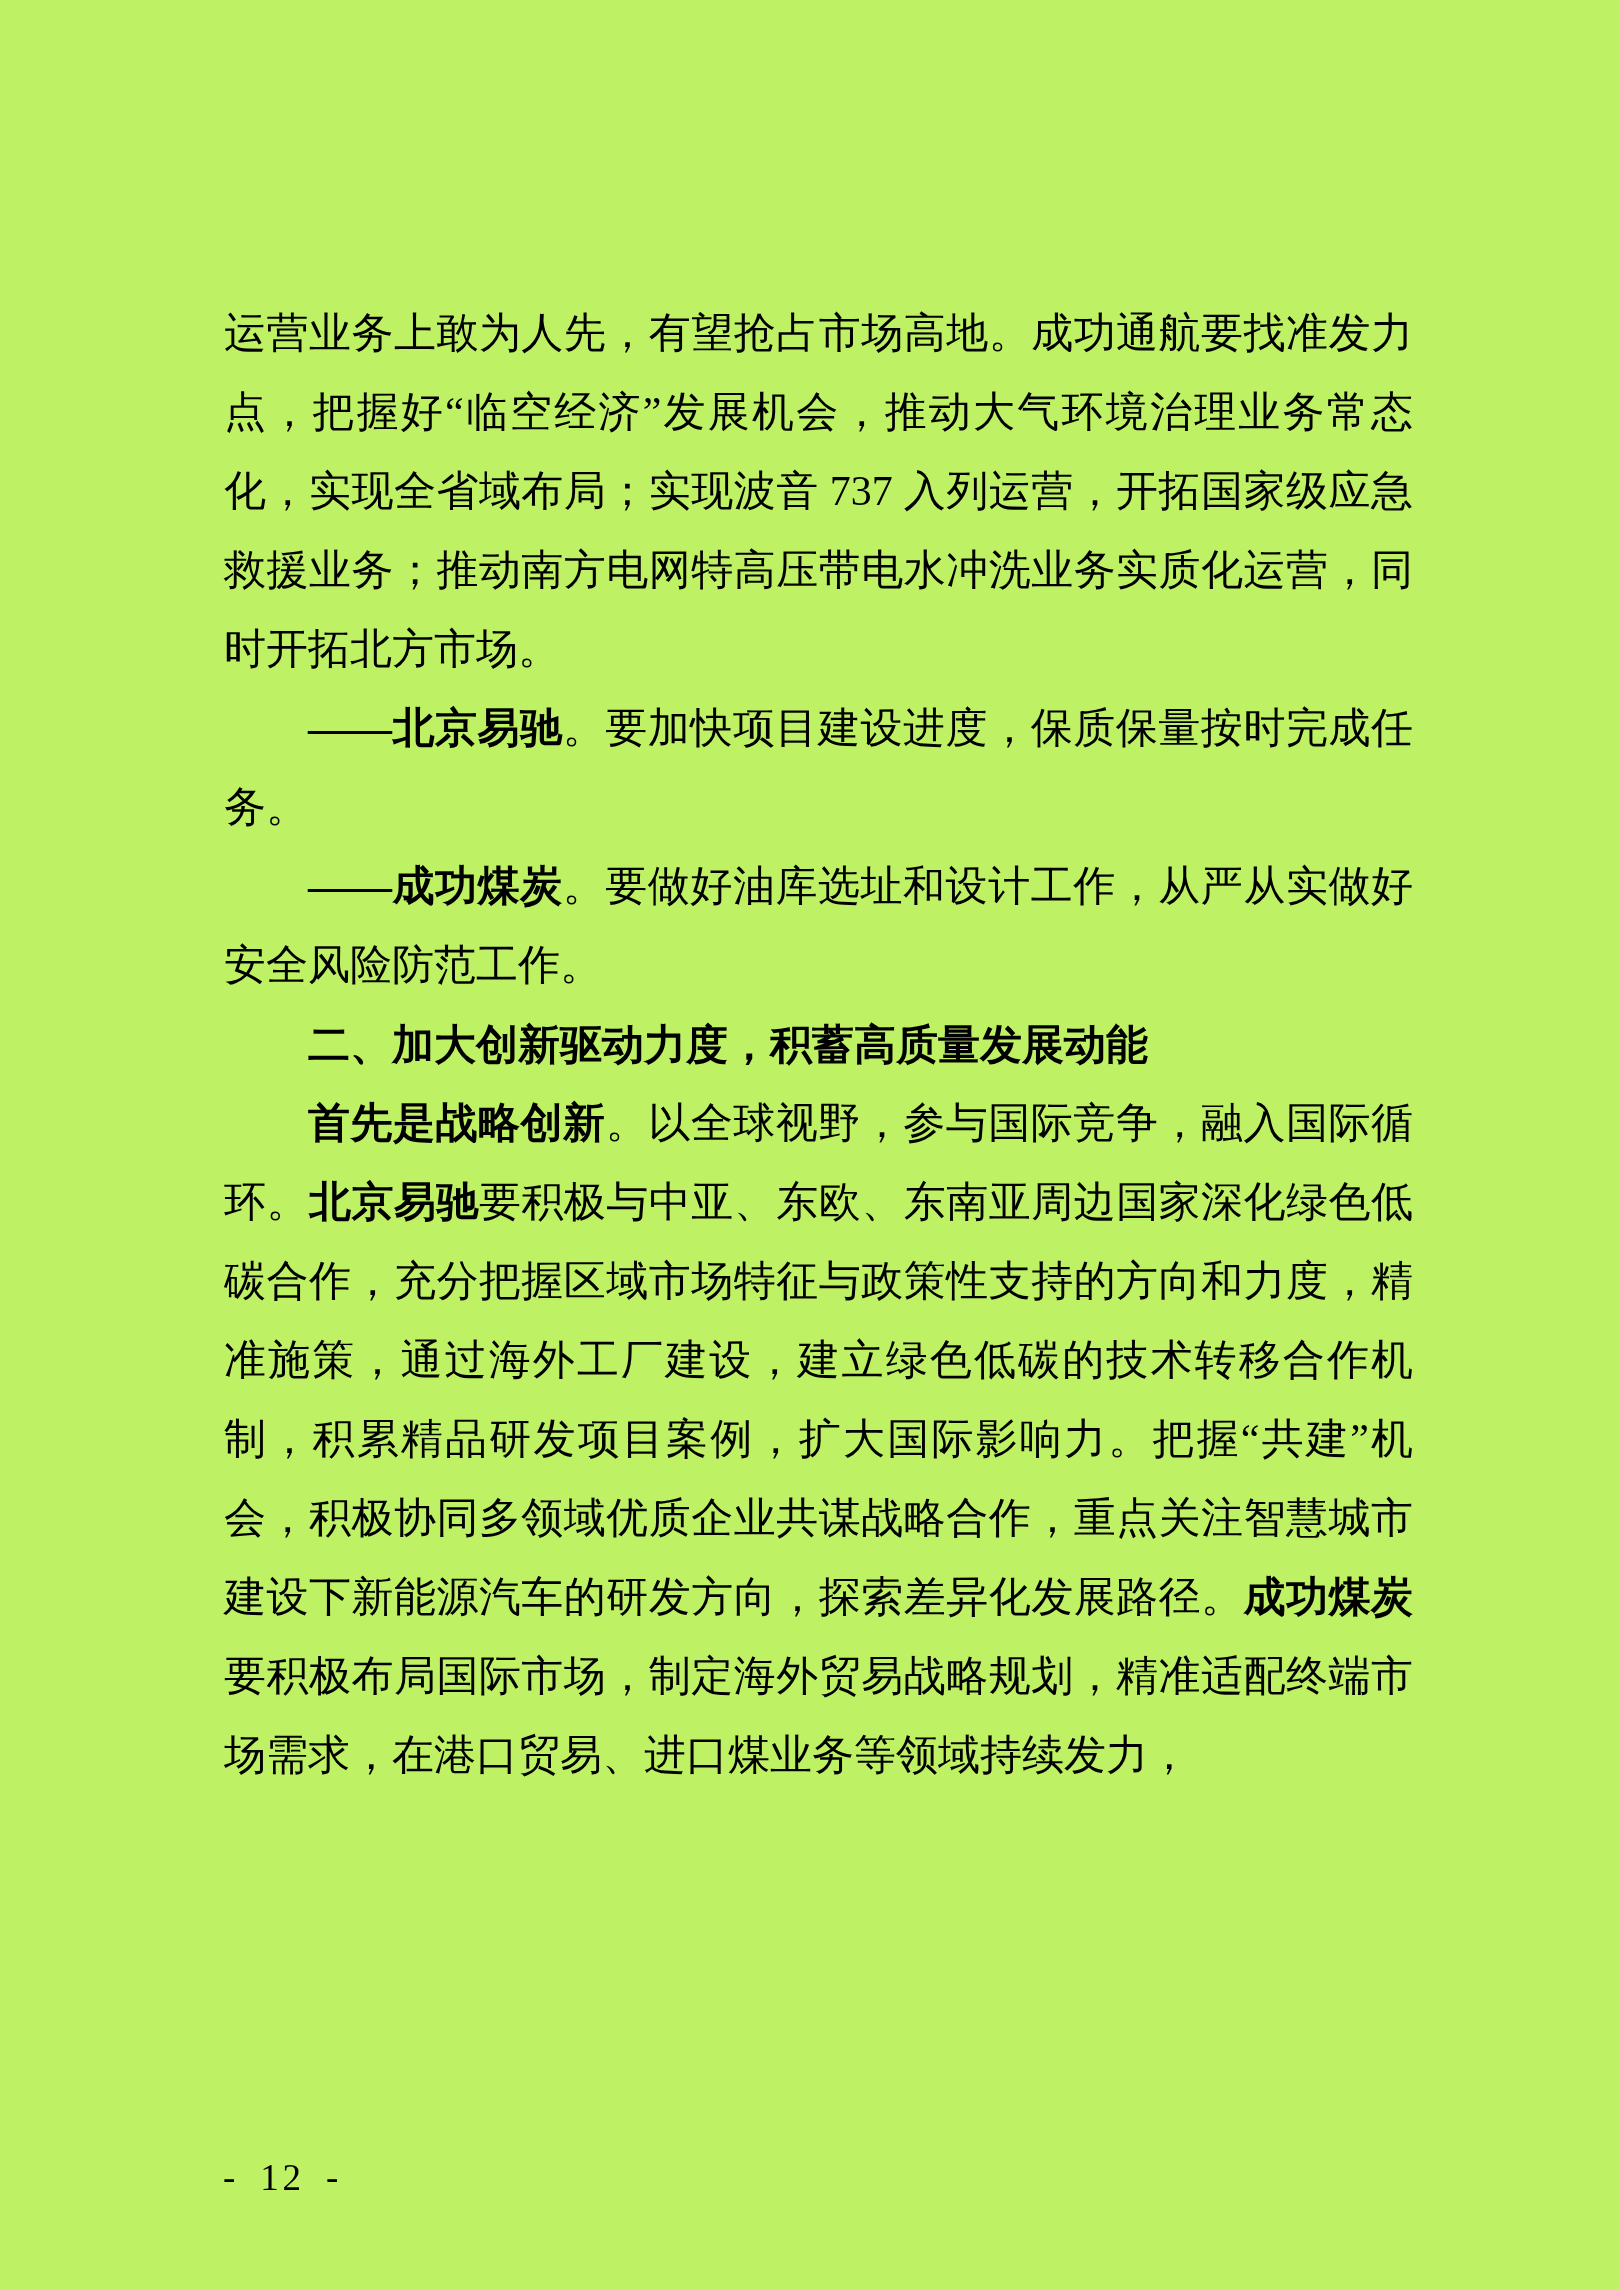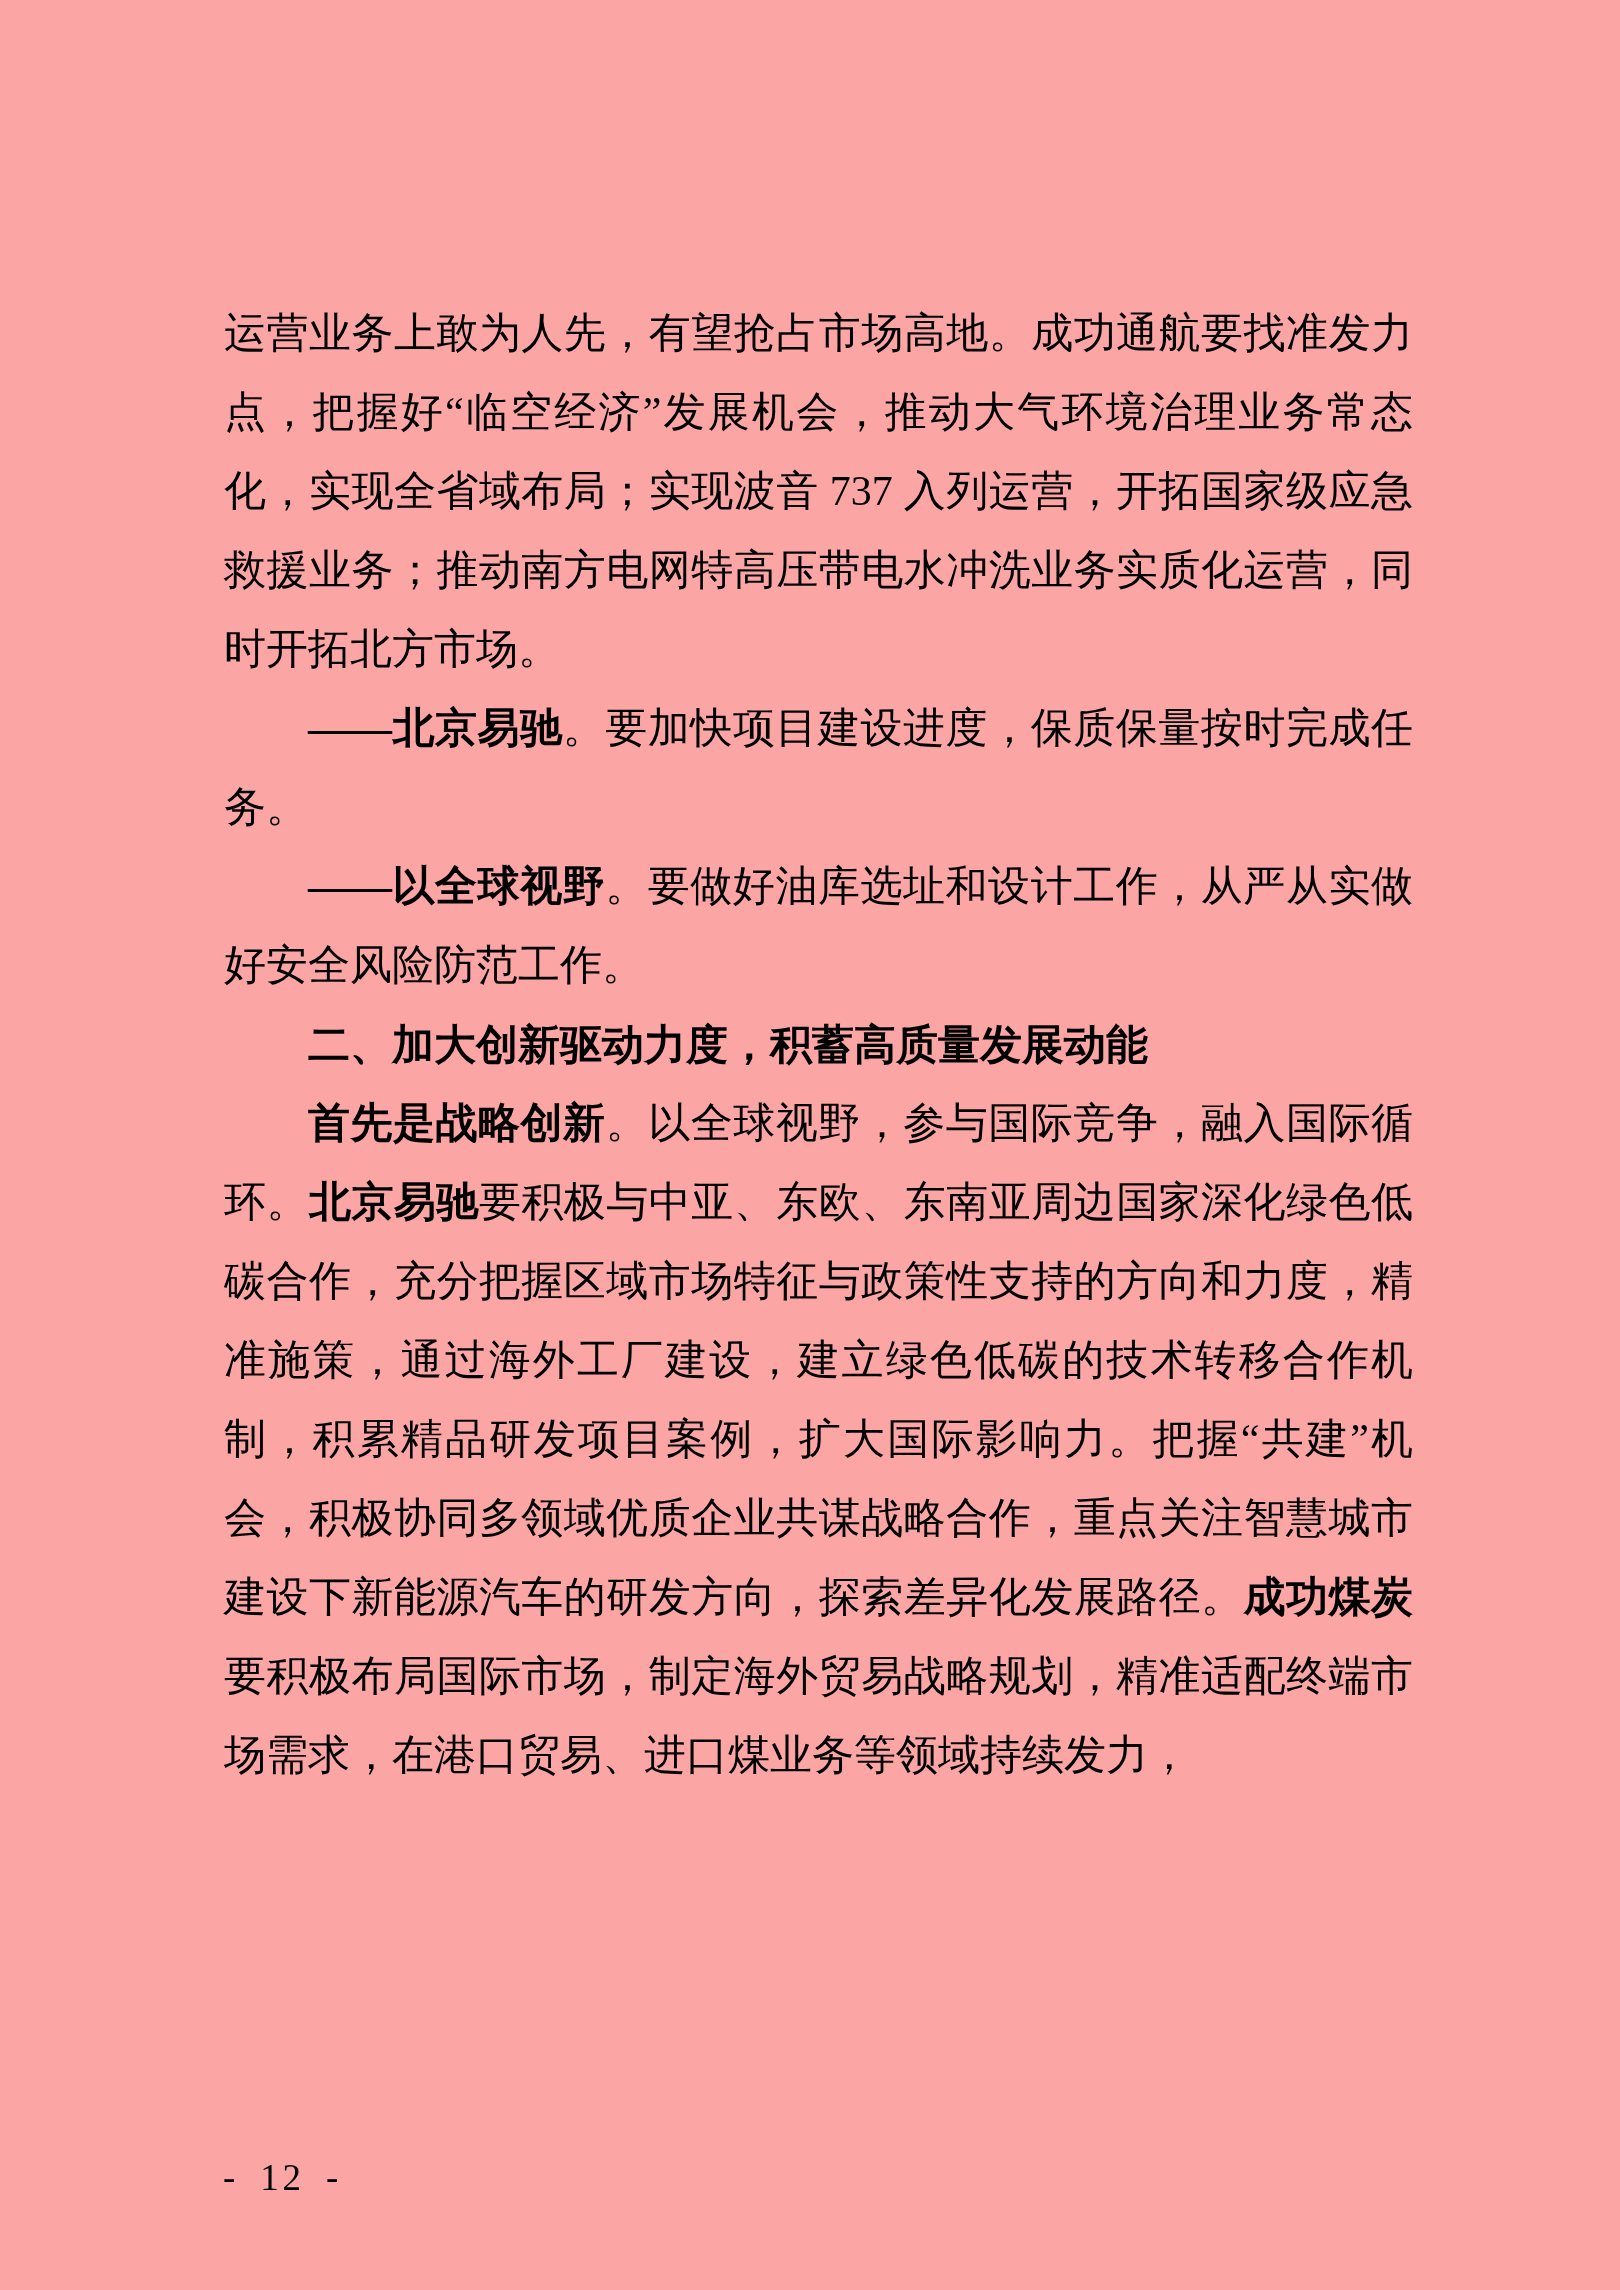--- a/index.html
+++ b/index.html
@@ -11,7 +11,7 @@
     position: relative;
     width: 1620px;
     height: 2291px;
-    background: #fca5a5;
+    background: #bef264;
     overflow: hidden;
     margin: 0 auto;
   }

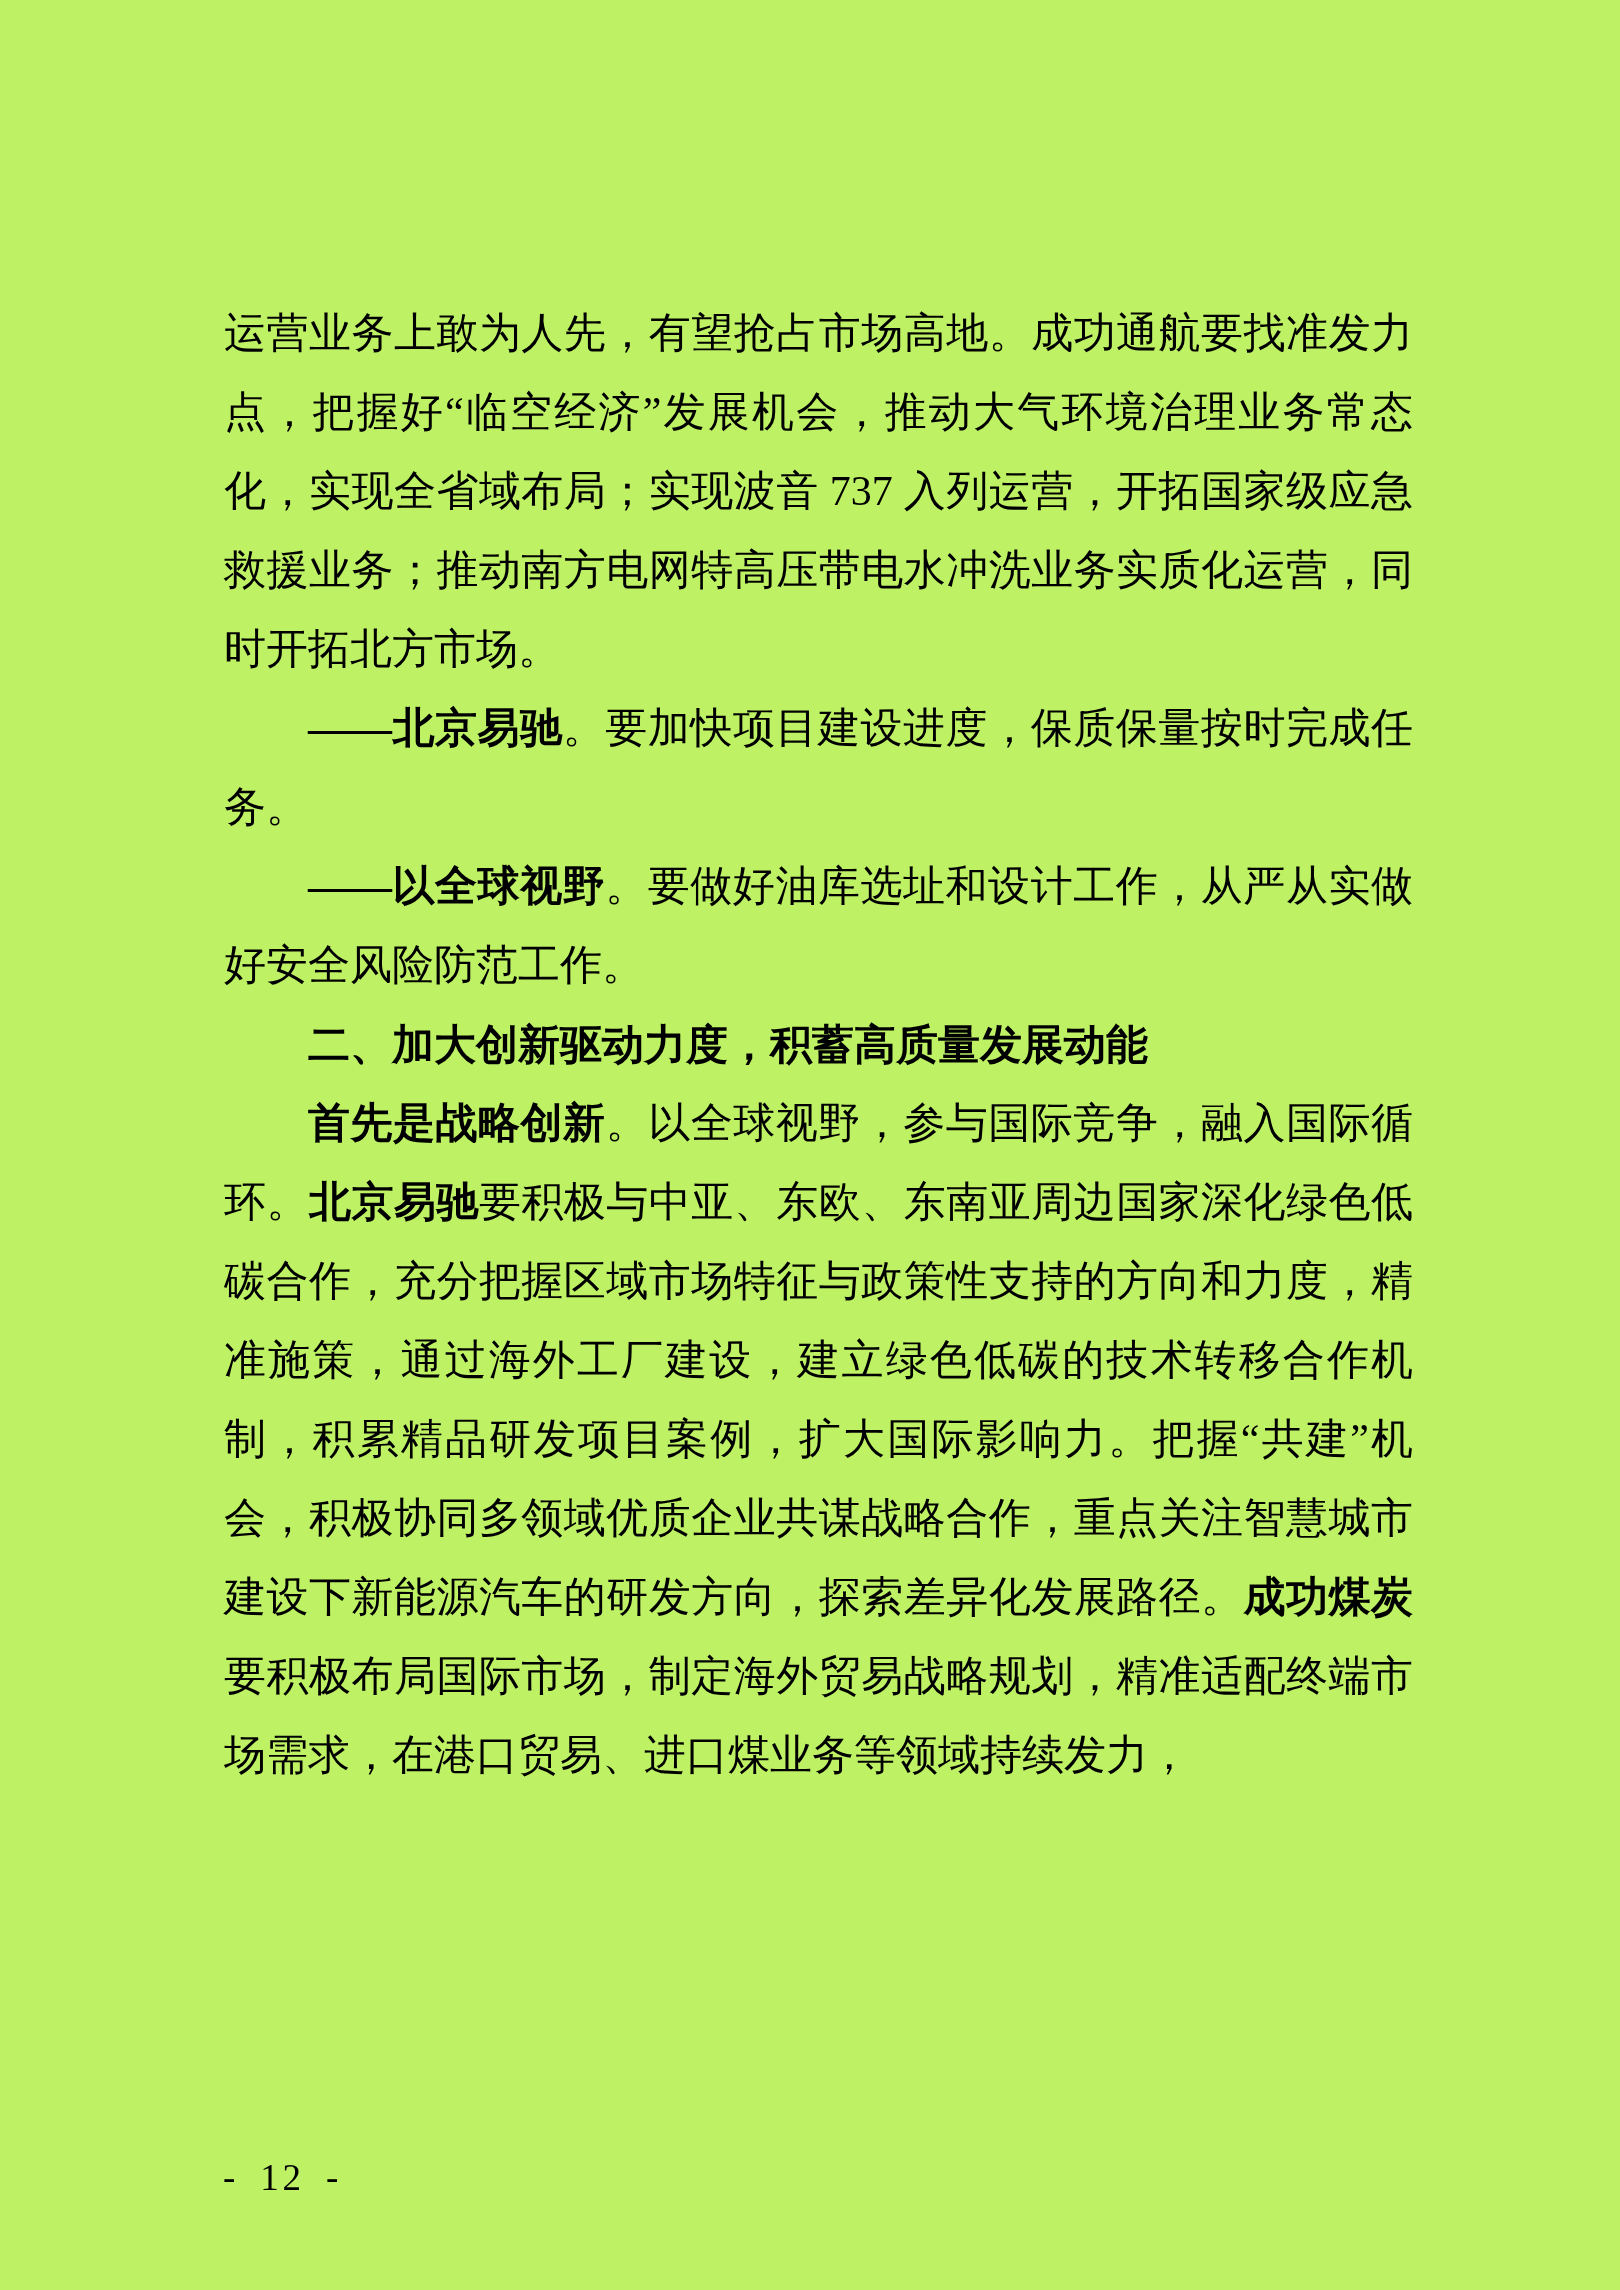--- a/index.html
+++ b/index.html
@@ -66,7 +66,7 @@
 
     <p class="para indent"><span class="bold-lead">——北京易驰</span><span>。要加快项目建设进度，保质保量按时完成任务。</span></p>
 
-    <p class="para indent"><span class="bold-lead">——以全球视野</span><span>。要做好油库选址和设计工作，从严从实做好安全风险防范工作。</span></p>
+    <p class="para indent"><span class="bold-lead">——成功煤炭</span><span>。要做好油库选址和设计工作，从严从实做好安全风险防范工作。</span></p>
 
     <h2 class="heading" style="font-size:42px; line-height:79px;">二、加大创新驱动力度，积蓄高质量发展动能</h2>
 

